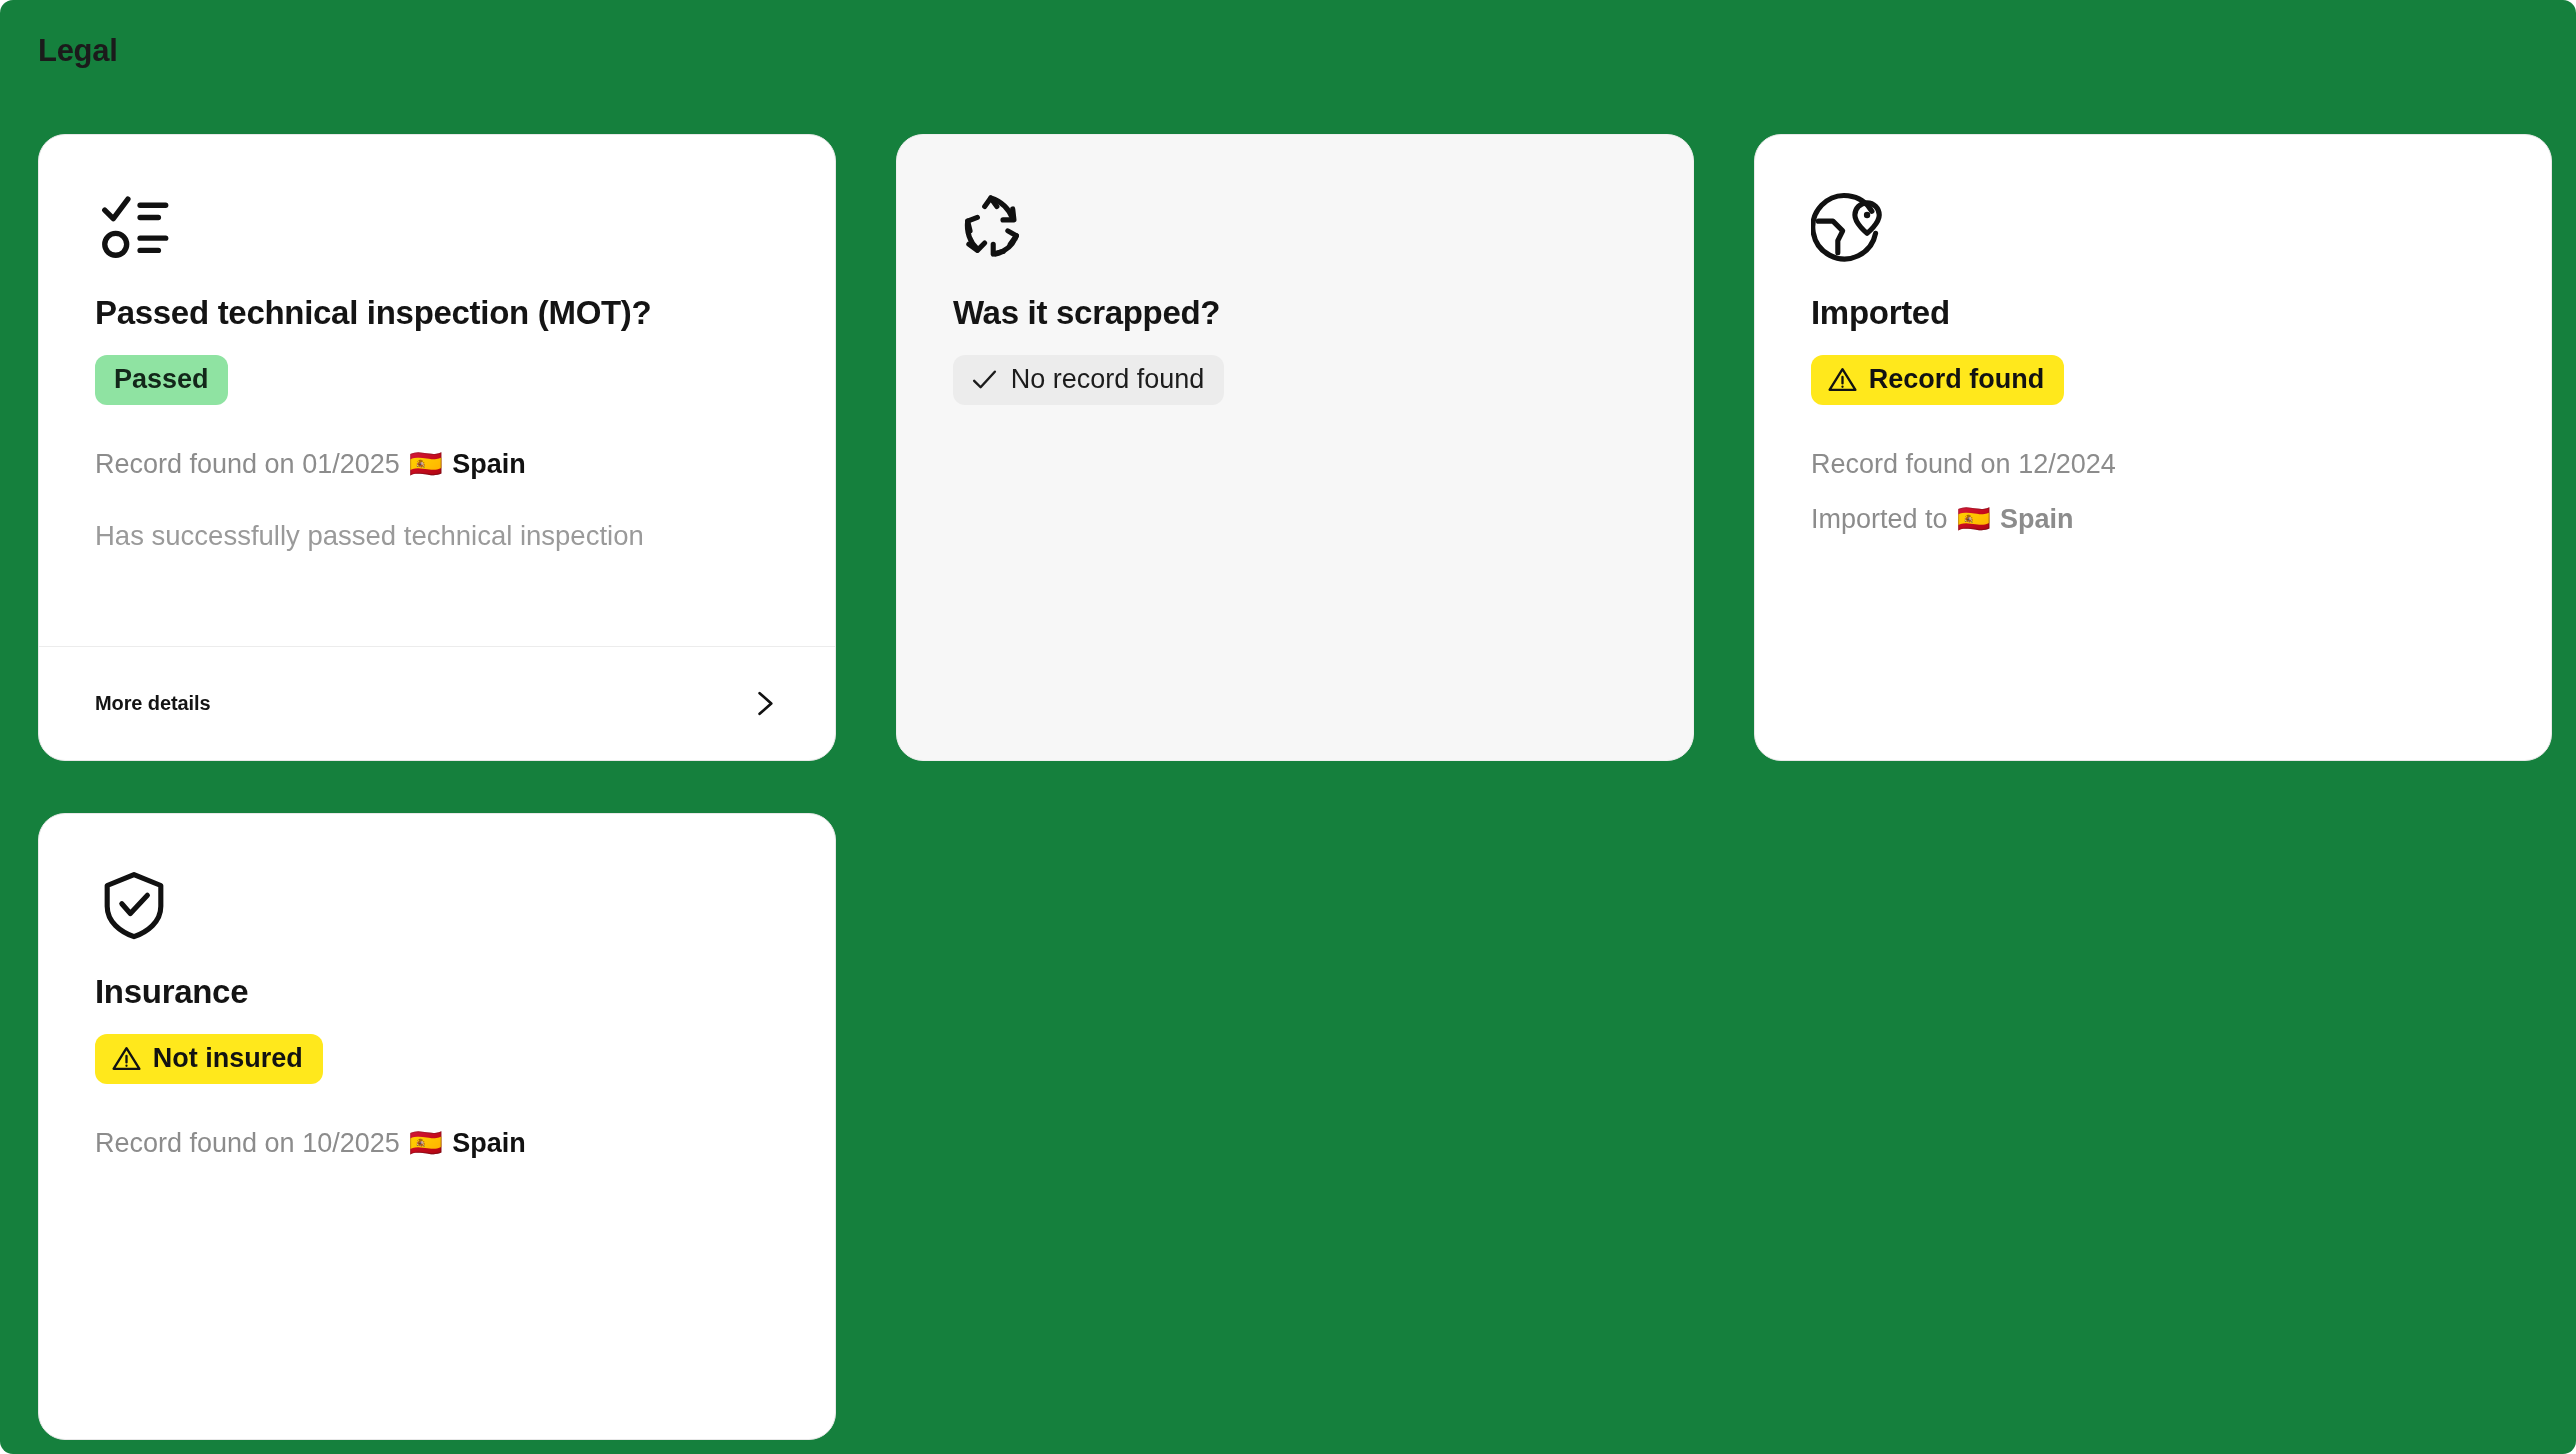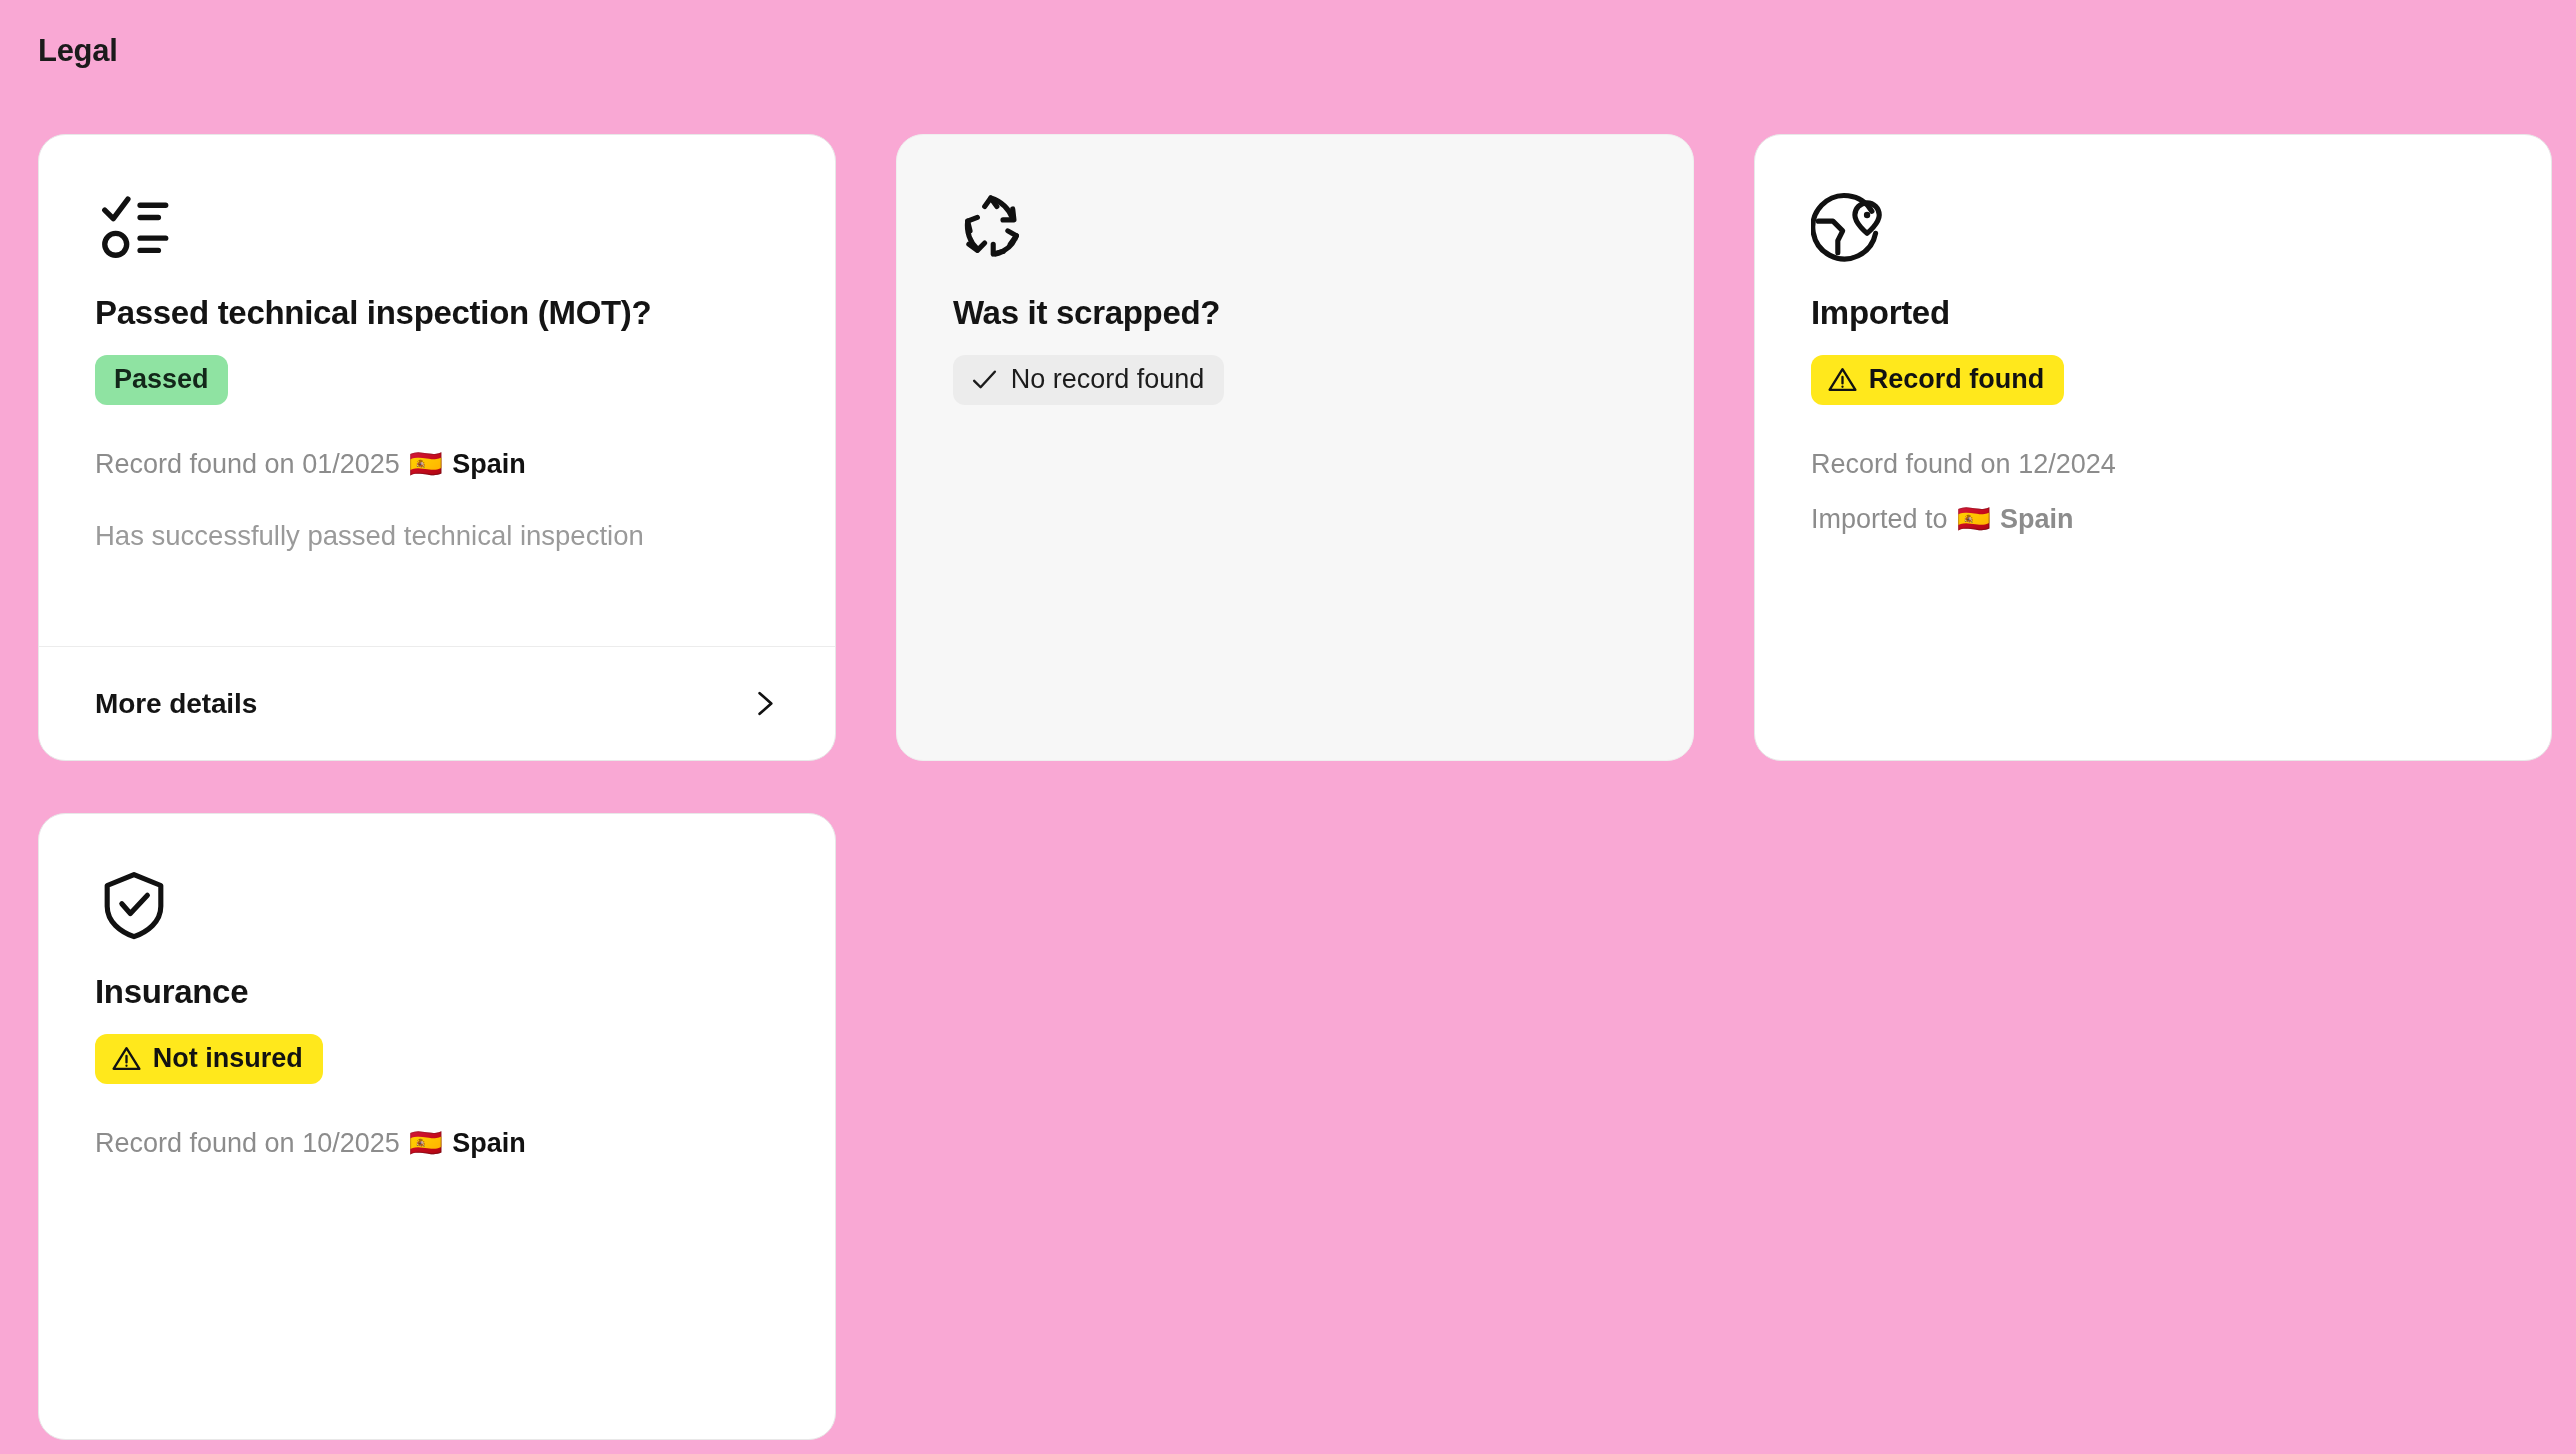--- a/index.html
+++ b/index.html
@@ -16,8 +16,9 @@
     position: relative;
     width: 2576px;
     height: 1454px;
-    background: #f9a8d4;
+    background: #15803d;
     padding: 0;
+    border-radius: 13px;
   }
 
   

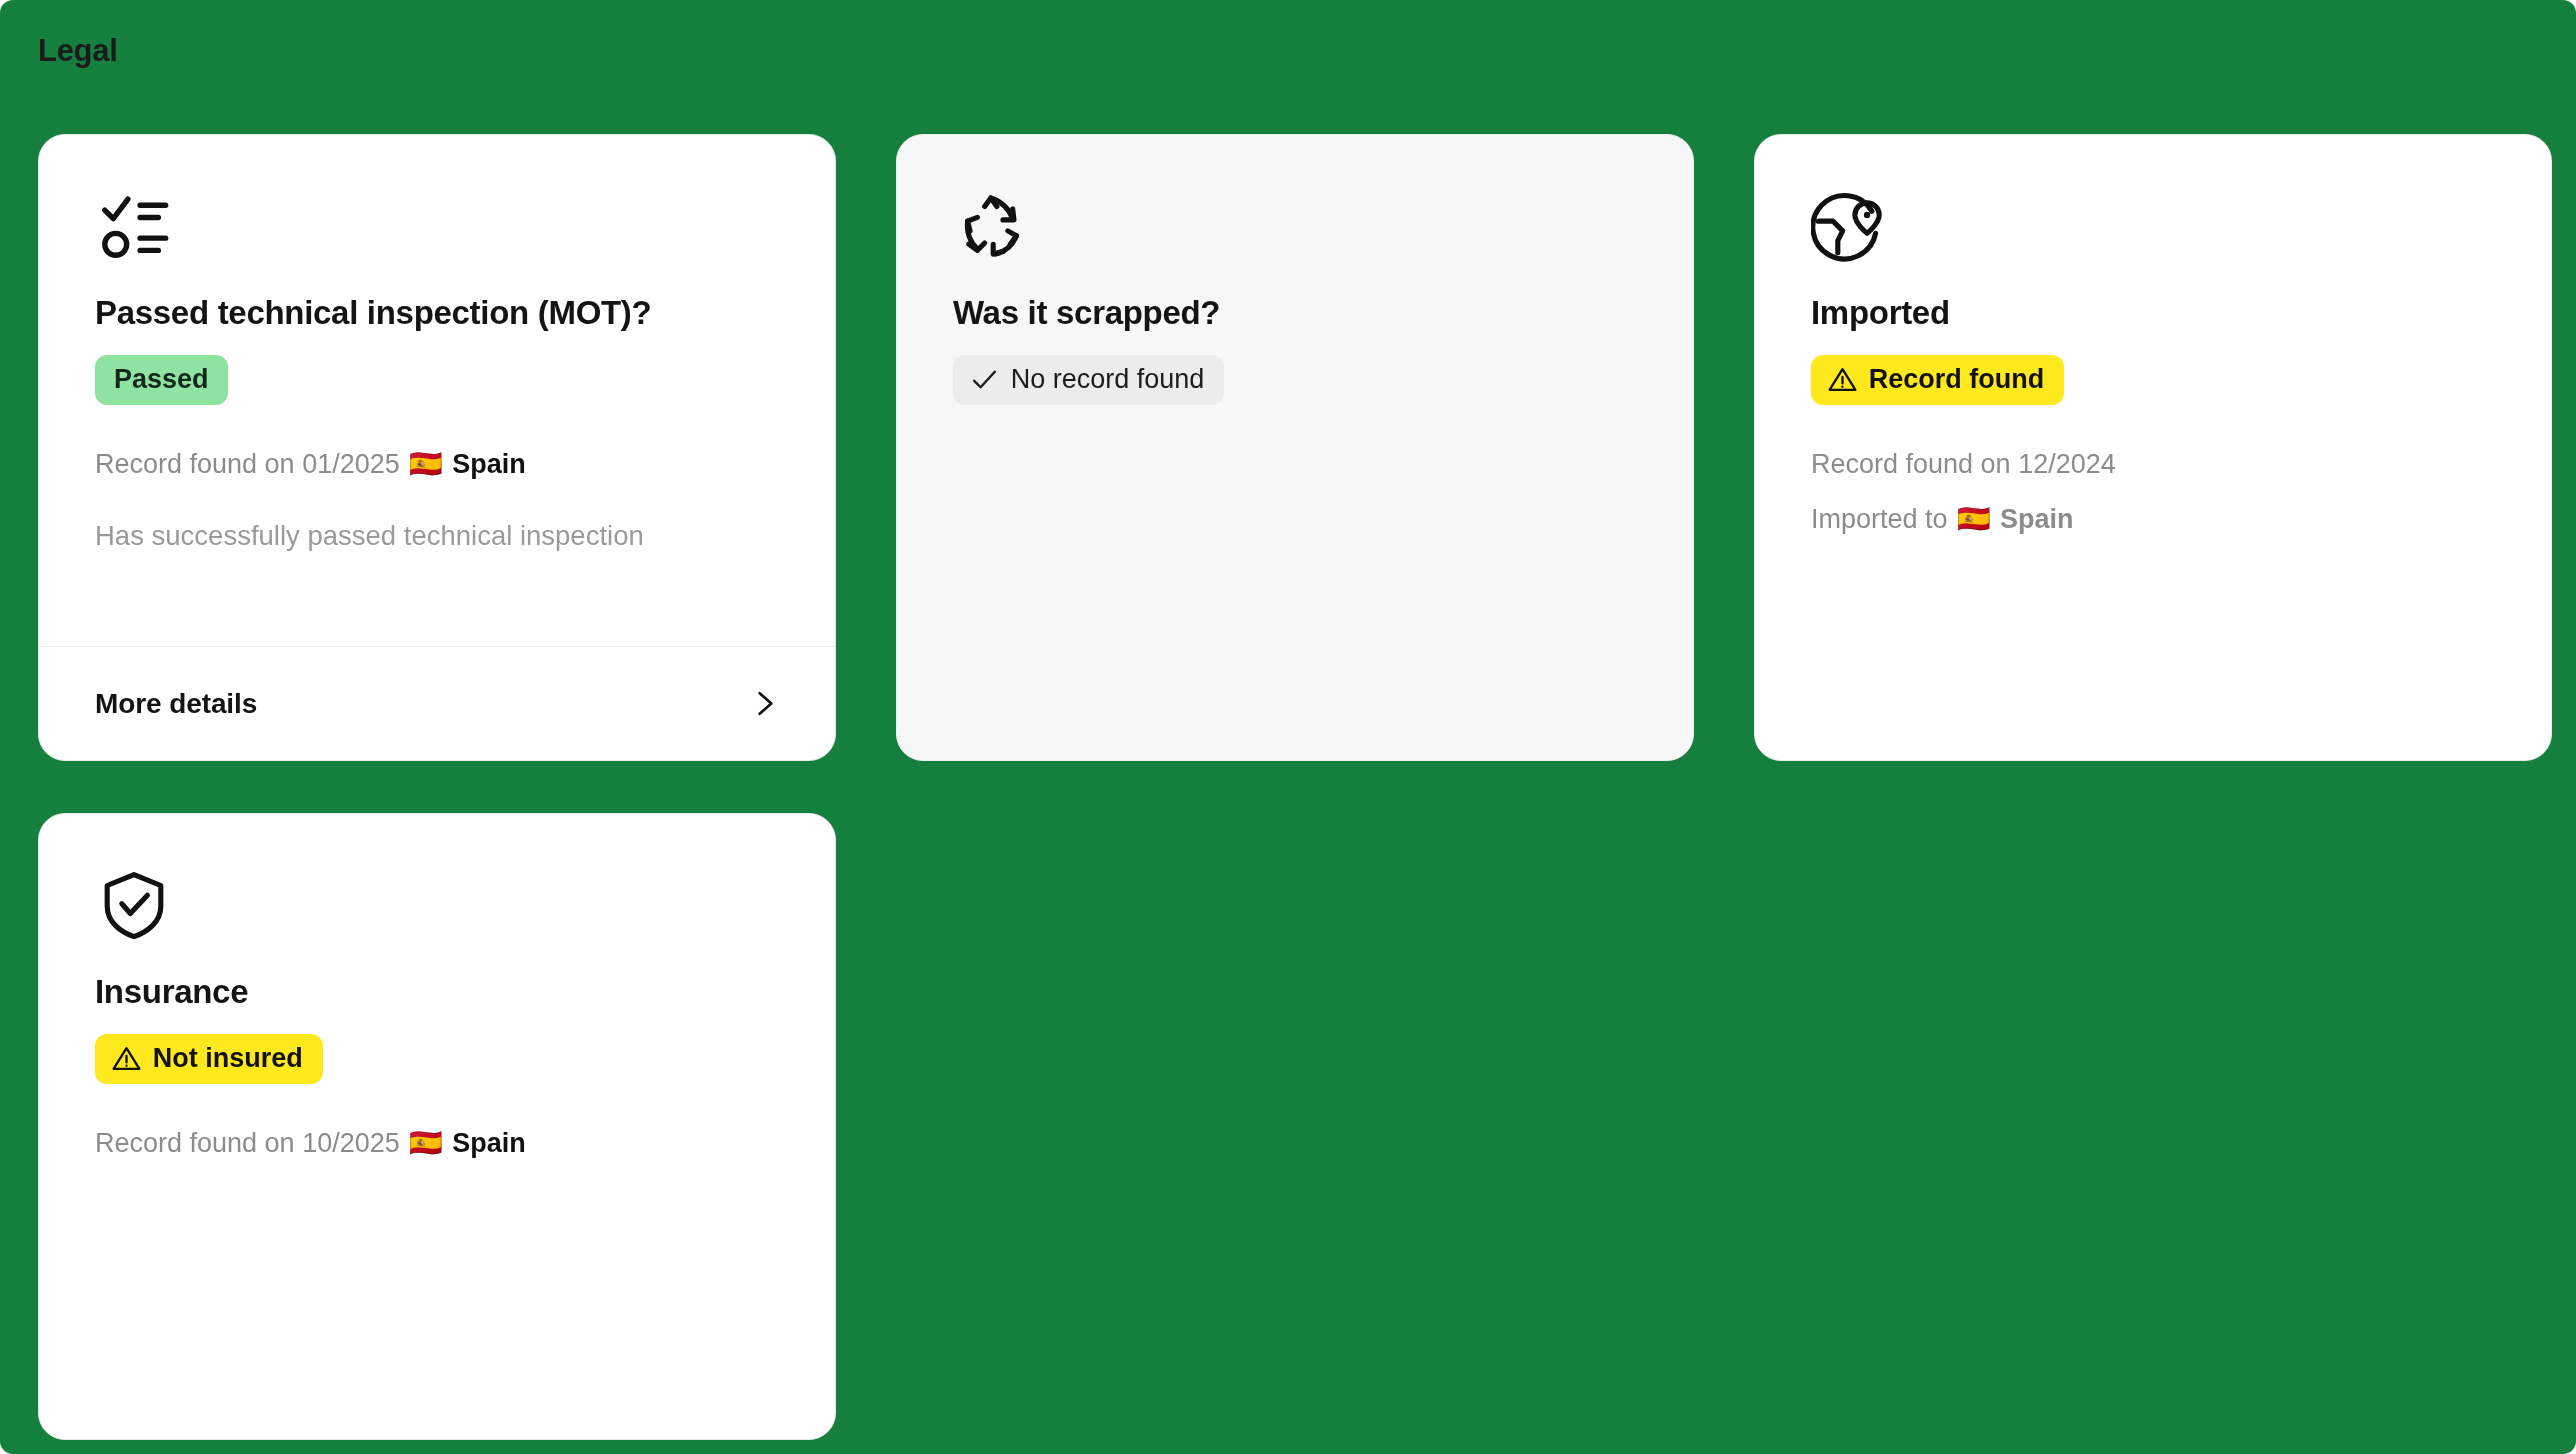--- a/index.html
+++ b/index.html
@@ -162,7 +162,7 @@
     cursor: pointer;
   }
   .card-footer-label {
-    font-size: 28px;
+    font-size: 20px;
     font-weight: 700;
     color: #141414;
     letter-spacing: -0.1px;

